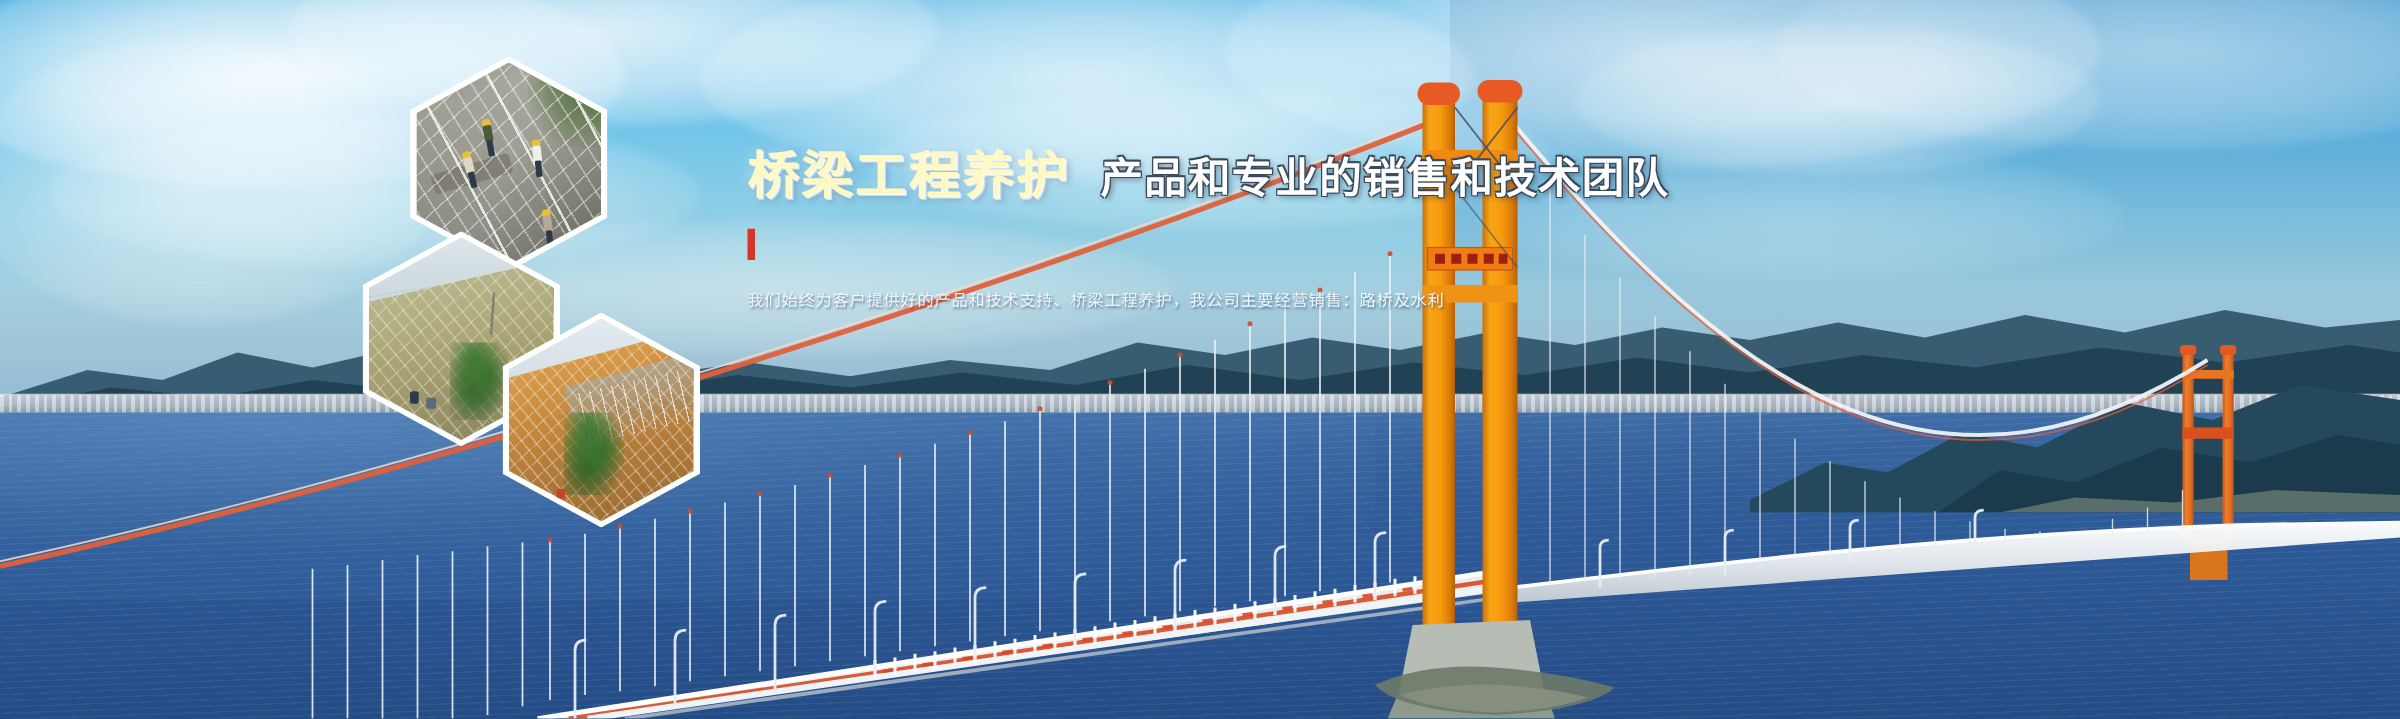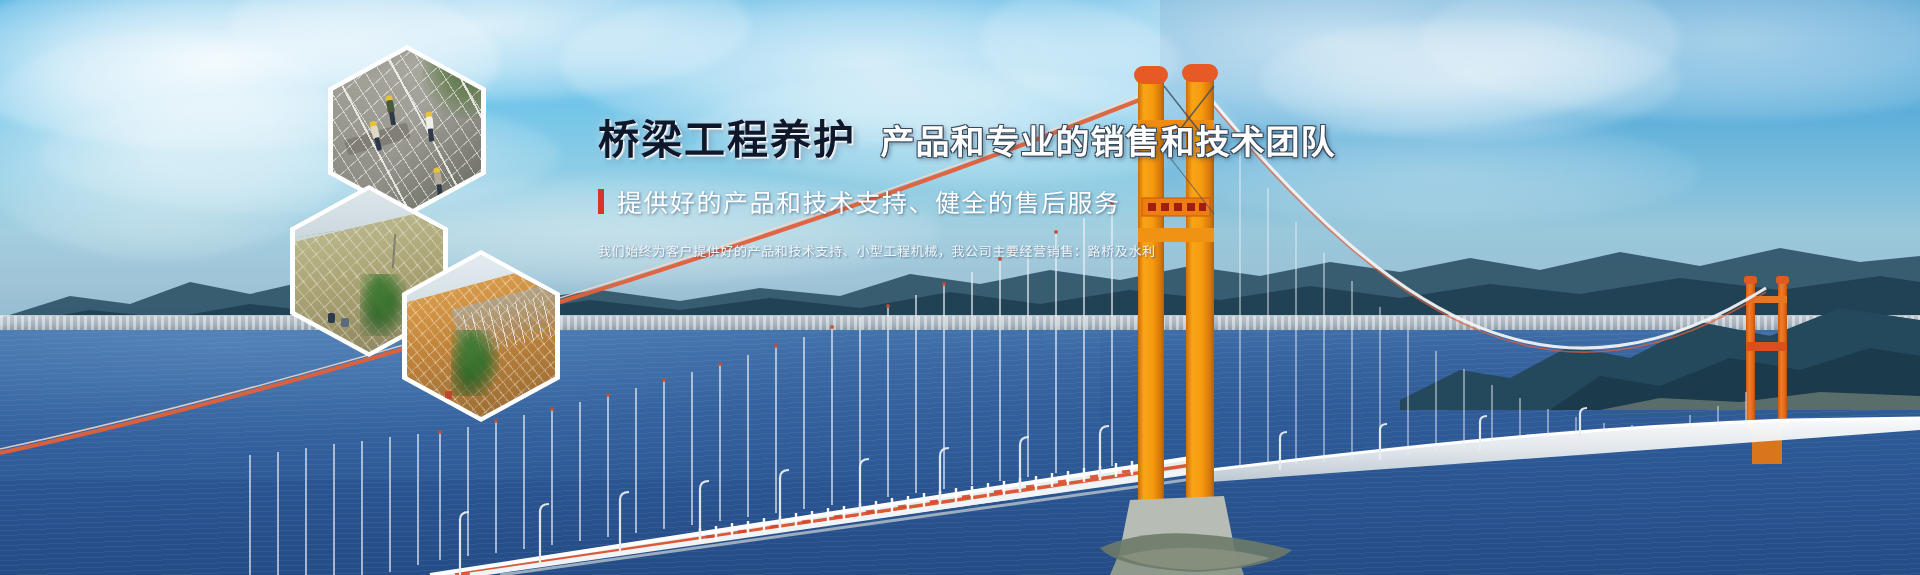--- a/index.html
+++ b/index.html
@@ -351,7 +351,7 @@
     font-size: 41px;
     font-weight: bold;
     letter-spacing: 2px;
-    color: #0f172a;
+    color: #fef9c3;
     text-shadow:
       1px 1px 0 rgba(255,255,255,0.85),
       2px 2px 0 rgba(255,255,255,0.55),

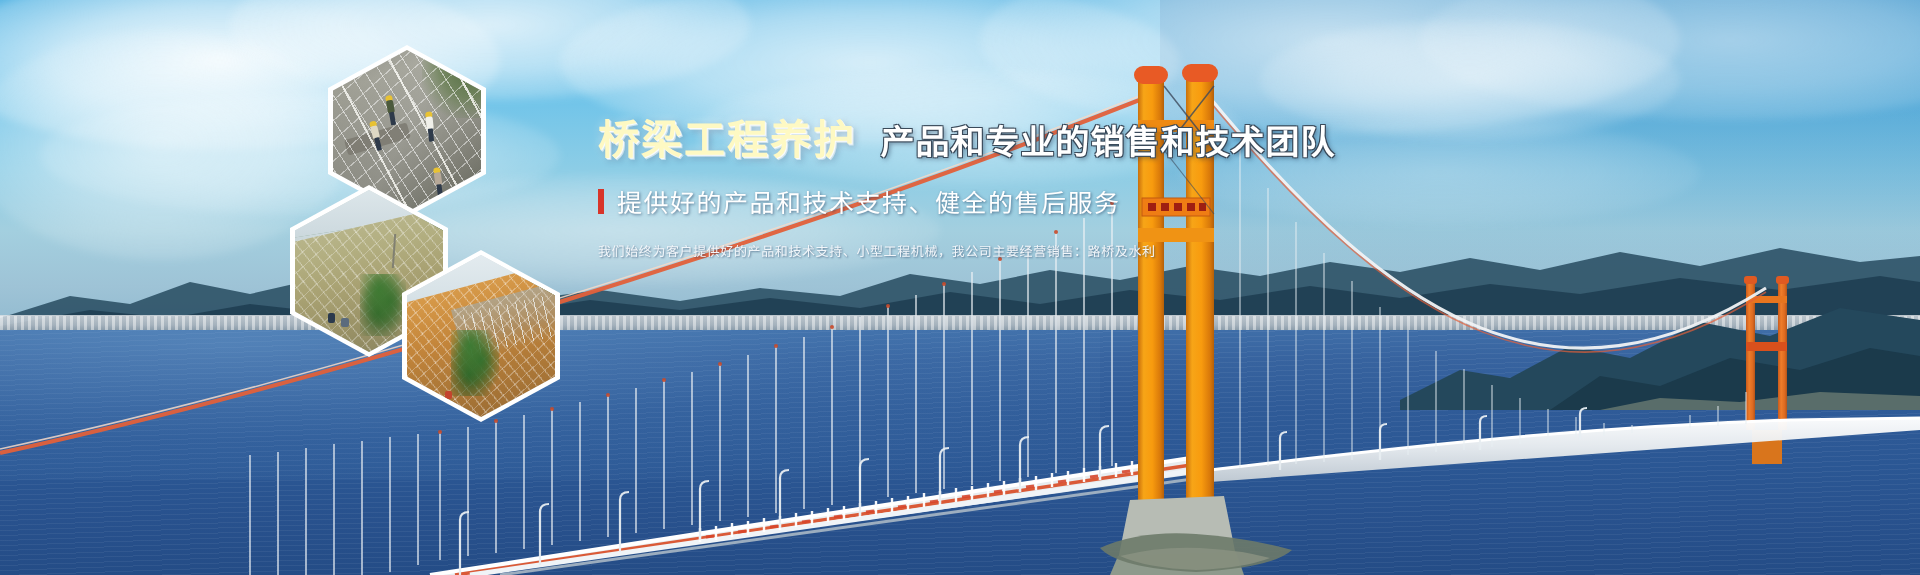--- a/index.html
+++ b/index.html
@@ -740,7 +740,6 @@
 
     <div class="tagline">
       <span class="tagline-bar"></span>
-      <span class="tagline-text">提供好的产品和技术支持、健全的售后服务</span>
     </div>
 
     <div class="desc">

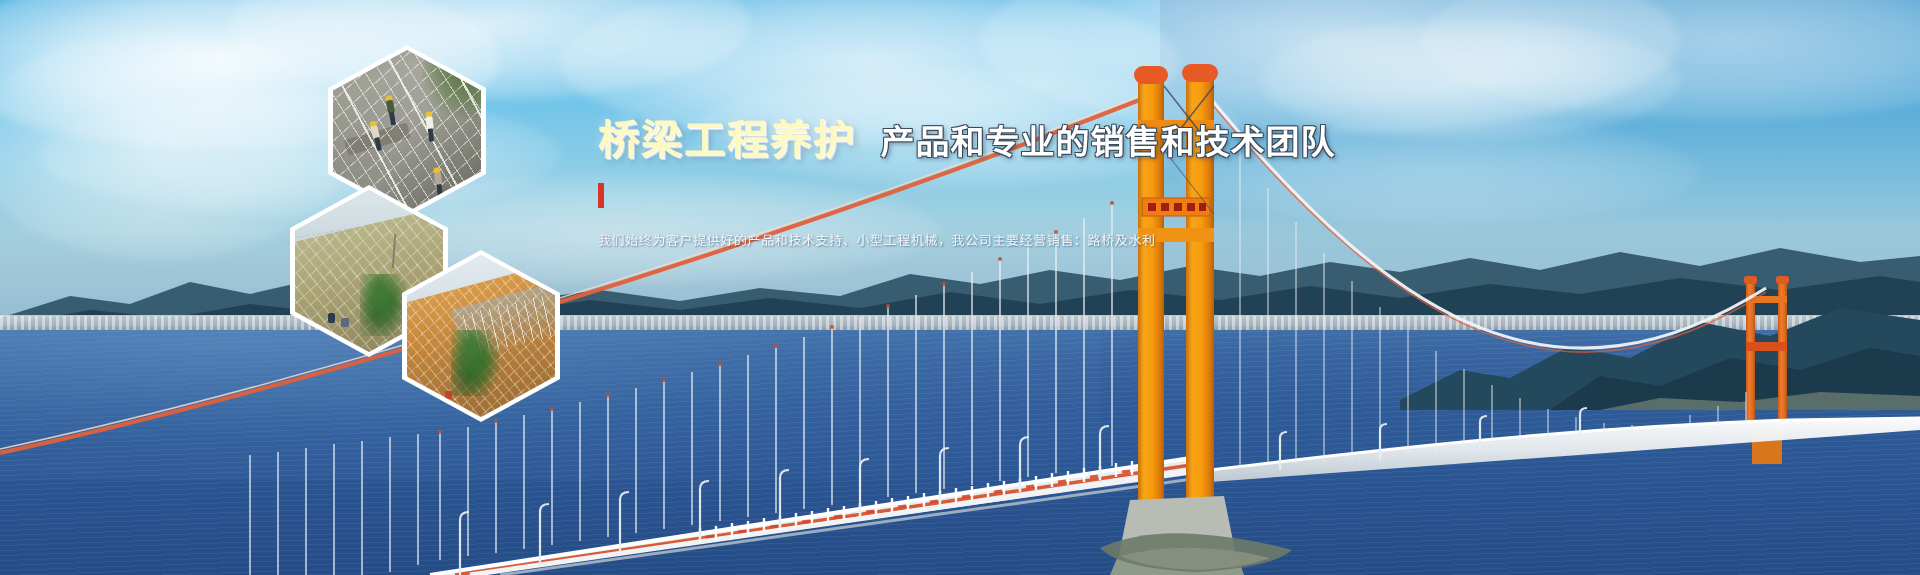--- a/index.html
+++ b/index.html
@@ -743,7 +743,7 @@
     </div>
 
     <div class="desc">
-      <div class="desc-line">我们始终为客户提供好的产品和技术支持、小型工程机械，我公司主要经营销售：路桥及水利</div>
+      <div class="desc-line">我们始终为客户提供好的产品和技术支持、桥梁工程养护，我公司主要经营销售：路桥及水利</div>
     </div>
 
   </div>

